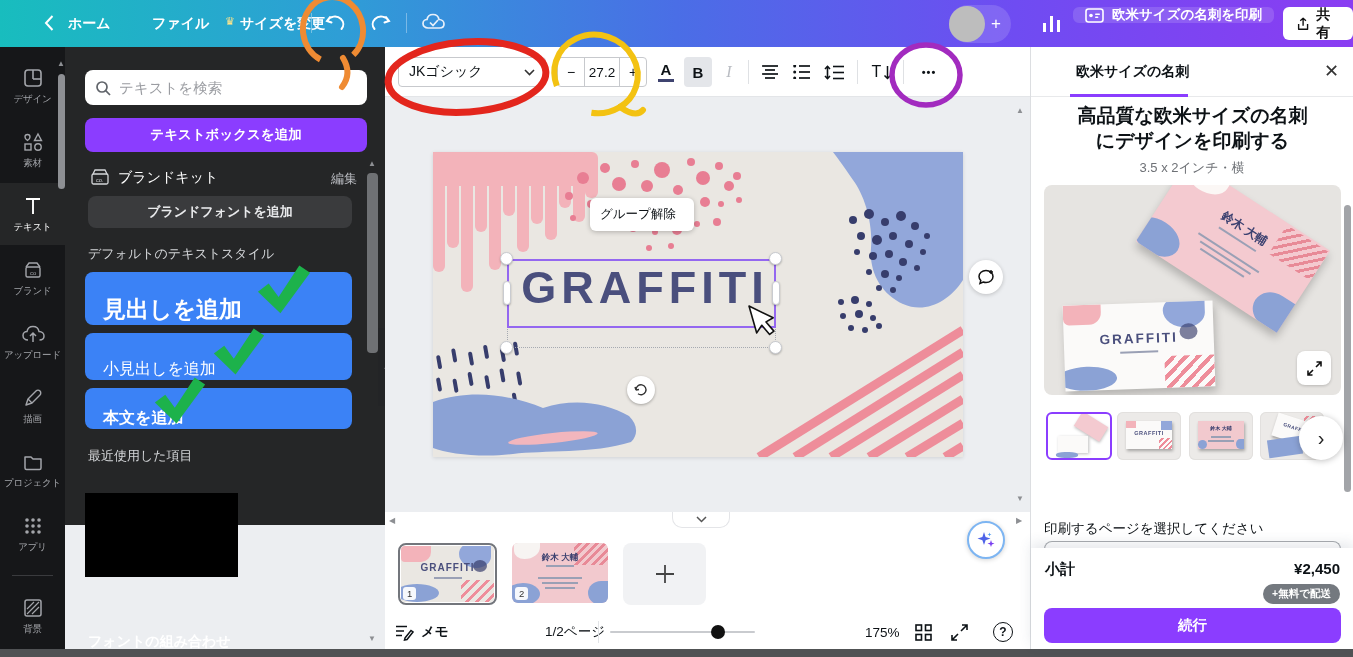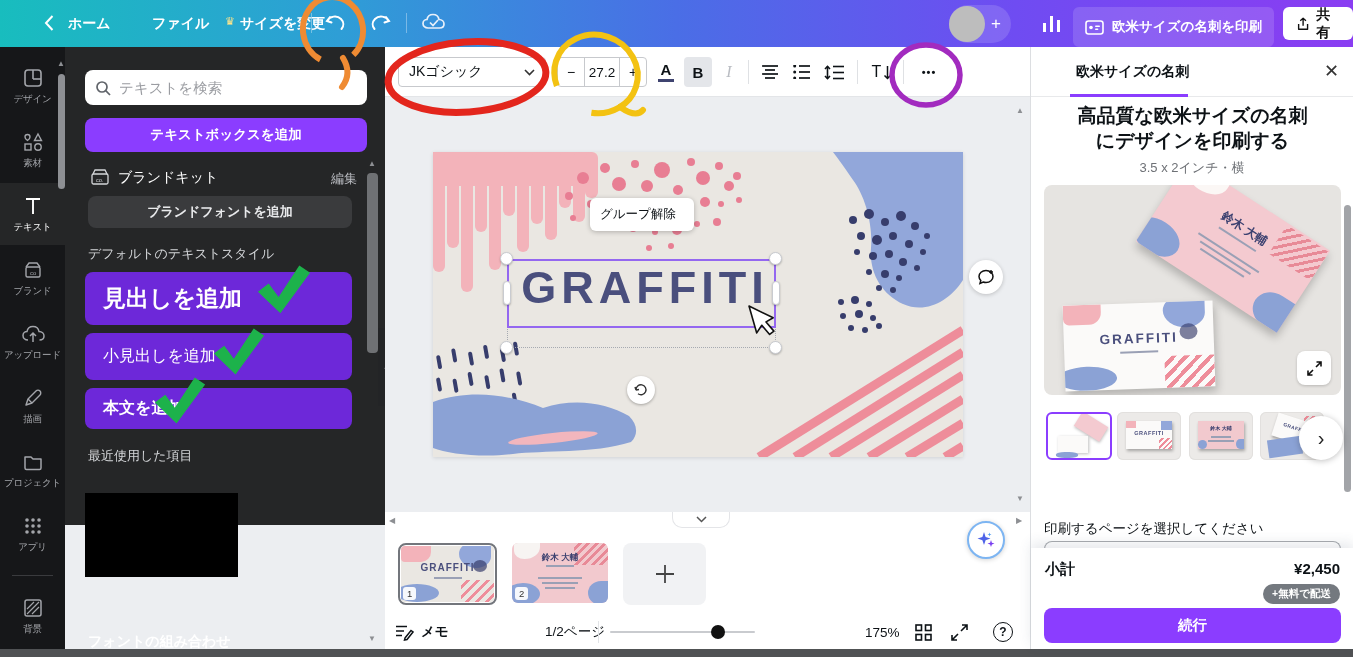--- a/index.html
+++ b/index.html
@@ -14,7 +14,7 @@
     background:linear-gradient(90deg,#18bdbe 0%,#2e9ed6 25%,#4a6ee6 50%,#6f4cf2 75%,#8a3df2 100%); color:#fff; }
   #topbar .navtxt { font-size:14px; font-weight:bold; color:#fff; }
   .vdiv { width:1px; height:20px; background:rgba(255,255,255,.35); }
-  #print-btn { background:rgba(255,255,255,.14); border-radius:6px; height:40px; padding:0 12px;
+  #print-btn { background:rgba(255,255,255,.14); border-radius:6px; height:16px; padding:0 12px;
     display:flex; align-items:center; gap:8px; font-size:13.5px; font-weight:bold; color:#fff; }
   #share-btn { background:#fff; border-radius:6px; height:33px; padding:0 14px;
     display:flex; align-items:center; gap:7px; font-size:14px; font-weight:bold; color:#111; }

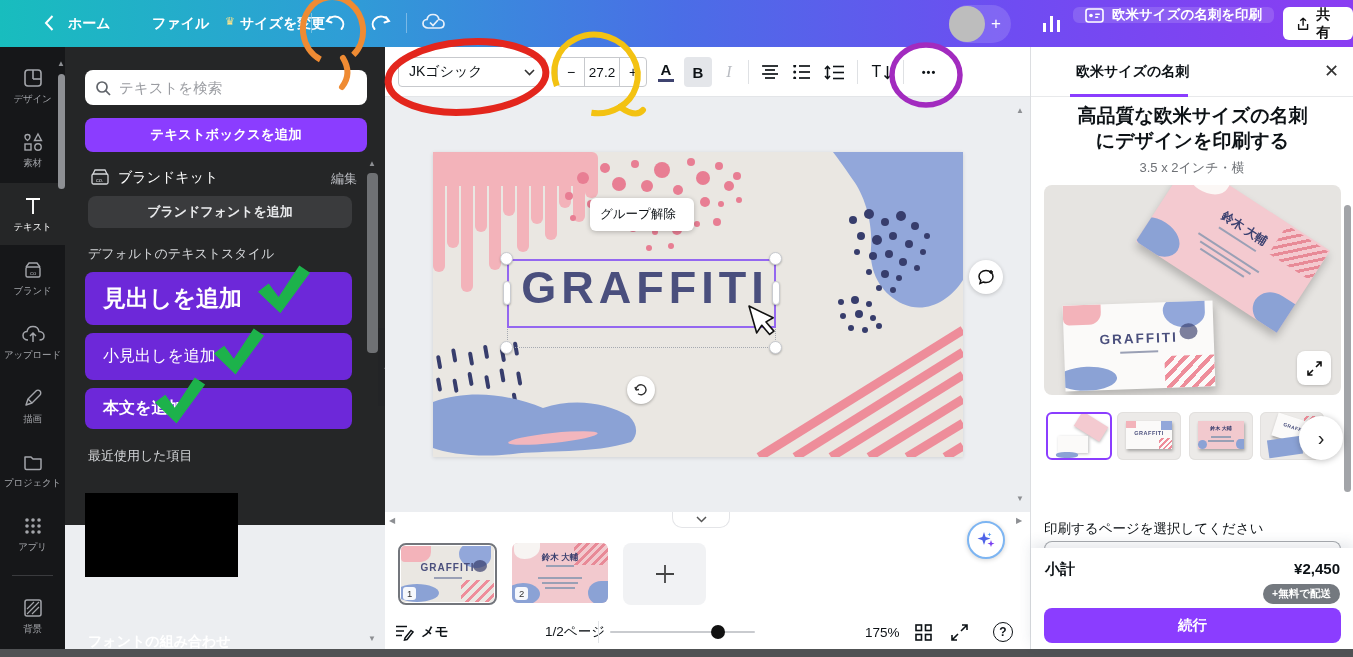--- a/index.html
+++ b/index.html
@@ -40,8 +40,8 @@
   #add-textbox { position:absolute; left:20px; top:71px; width:282px; height:34px; background:#8b3dff;
     border:none; border-radius:8px; color:#fff; font-weight:bold; font-size:13.5px; font-family:inherit; cursor:pointer; }
   .panel-label { color:#d4d6d9; font-size:13px; }
-  .panel-card { position:absolute; left:20px; width:267px; background:#6d28d9; border-radius:8px;
-    color:#fff; display:flex; align-items:center; padding-left:18px; cursor:pointer; }
+  .panel-card { position:absolute; left:20px; width:267px; background:#3b82f6; border-radius:8px;
+    color:#fff; display:flex; align-items:flex-end; padding-left:18px; cursor:pointer; }
   #brandfont-btn { position:absolute; left:23px; top:149px; width:264px; height:32px; background:#3a3b3d;
     border:none; border-radius:8px; color:#e9eaec; font-size:13px; font-weight:bold; font-family:inherit; cursor:pointer; }
   #recent-black { position:absolute; left:20px; top:446px; width:153px; height:84px; background:#000; }

